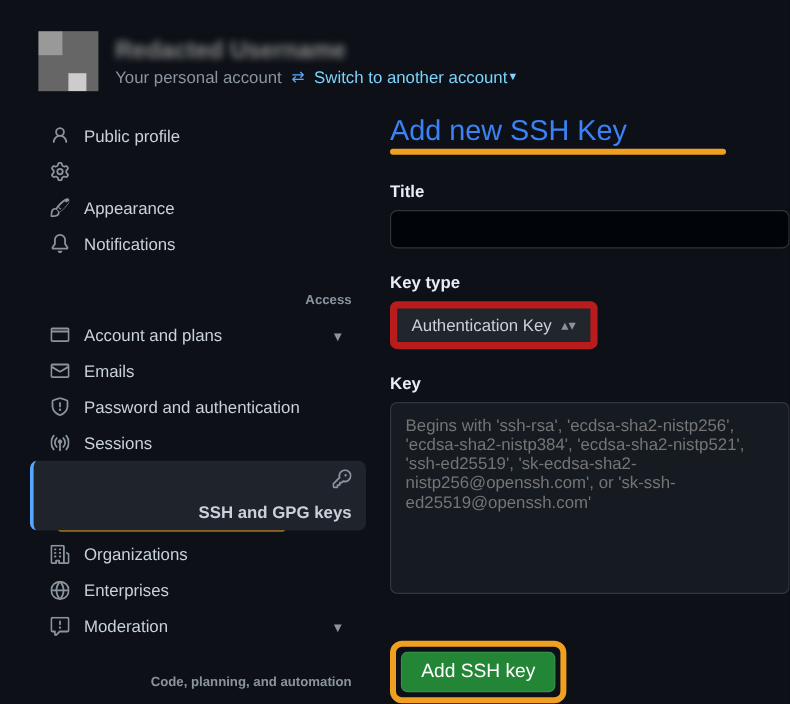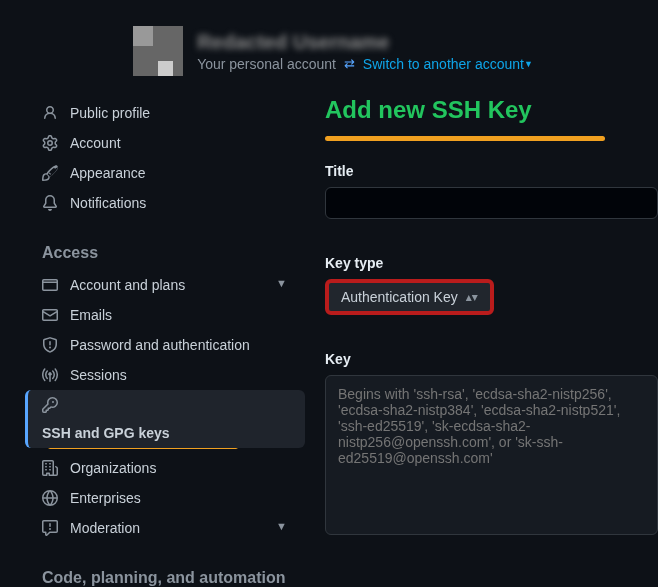--- a/index.html
+++ b/index.html
@@ -17,7 +17,6 @@
     align-items: center;
     padding: 26px 24px 8px 32px;
     gap: 14px;
-    justify-content: center;
   }
   .avatar {
     width: 50px;

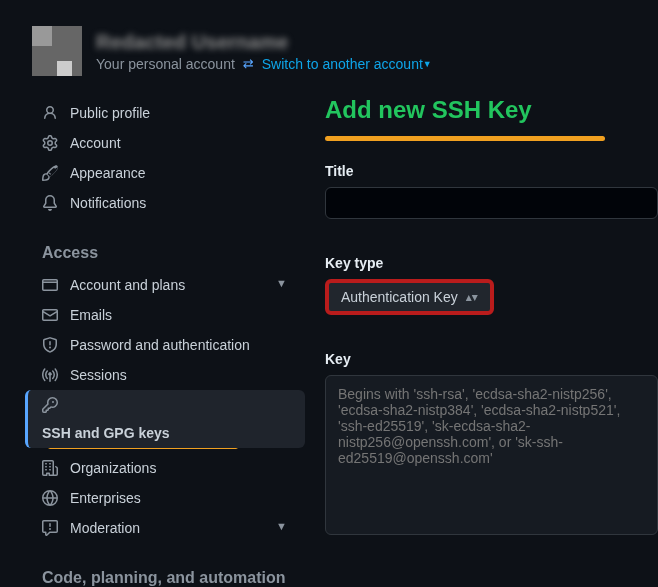--- a/index.html
+++ b/index.html
@@ -47,7 +47,7 @@
     font-size: 14px;
   }
   .swap-icon { color: #58a6ff; font-size: 13px; }
-  .switch-link { color: #0ea5e9; cursor: pointer; display: flex; align-items: center; gap: 0; }
+  .switch-link { color: #7dd3fc; cursor: pointer; display: flex; align-items: center; gap: 0; }
   .caret { font-size: 9px; }
   .layout { display: flex; padding: 8px 0 0 20px; gap: 20px; }
   .sidebar { width: 285px; flex-shrink: 0; padding-top: 6px; }

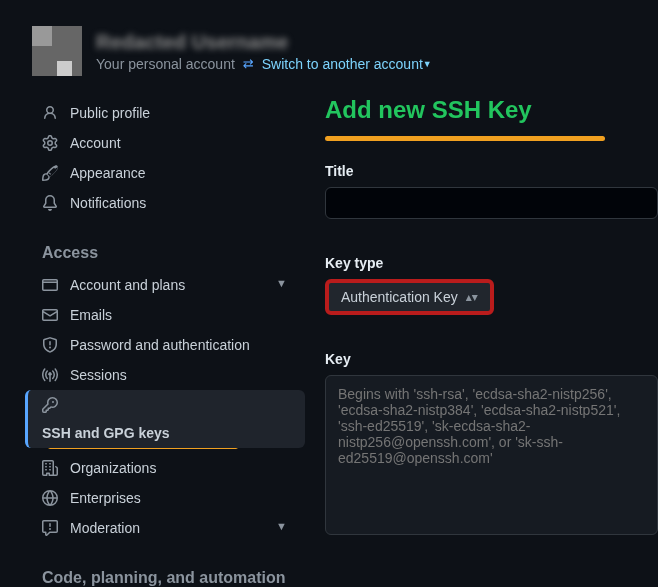--- a/index.html
+++ b/index.html
@@ -53,7 +53,7 @@
   .sidebar { width: 285px; flex-shrink: 0; padding-top: 6px; }
   .nav-item {
     display: flex;
-    align-items: flex-start;
+    align-items: flex-end;
     padding: 7px 12px 7px 22px;
     gap: 12px;
     cursor: pointer;

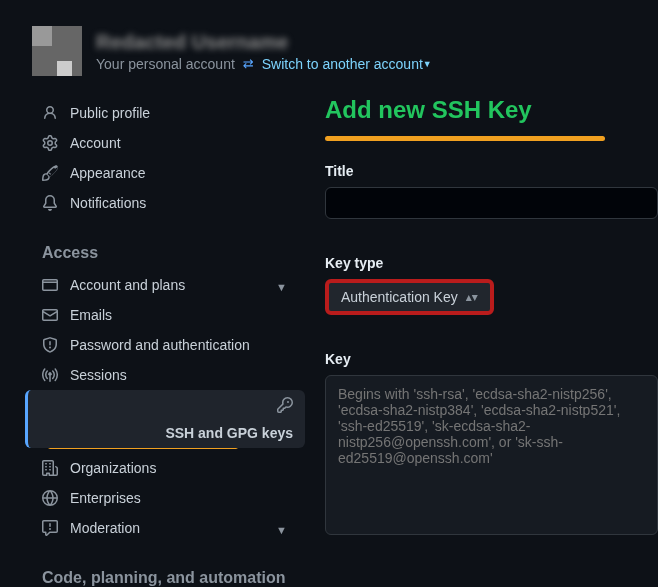--- a/index.html
+++ b/index.html
@@ -99,9 +99,9 @@
   .main { flex: 1; padding: 4px 0 0 0; min-width: 0; }
   .page-title {
     font-size: 24px;
-    font-weight: 700;
-    color: #22c55e;
-    padding-bottom: 16px;
+    font-weight: 400;
+    color: #3b82f6;
+    padding-bottom: 4px;
   }
   .title-underline {
     width: 280px;

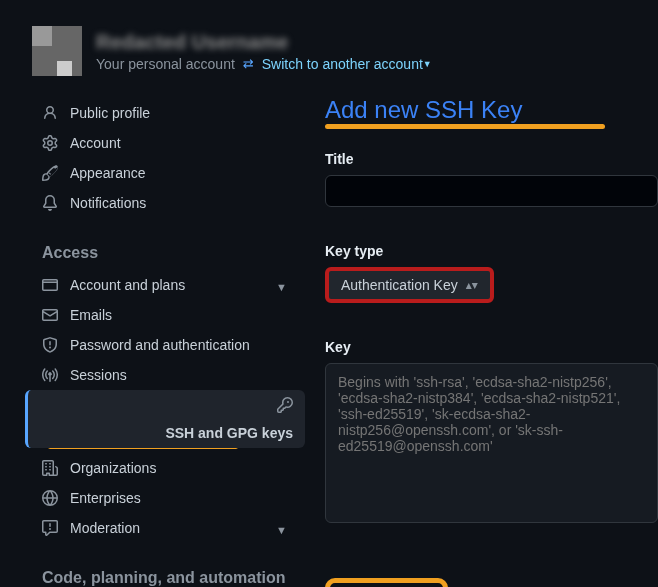--- a/index.html
+++ b/index.html
@@ -207,7 +207,6 @@
             <path d="M8 0a8.2 8.2 0 0 1 .701.031C9.444.095 9.99.645 10.16 1.29l.288 1.107c.018.066.079.158.212.224.231.114.454.243.668.386.123.082.233.09.299.071l1.103-.303c.644-.176 1.392.021 1.82.63.27.385.506.792.704 1.218.315.675.111 1.422-.364 1.891l-.814.806c-.049.048-.098.147-.088.294.016.257.016.515 0 .772-.01.147.038.246.088.294l.814.806c.475.469.679 1.216.364 1.891a7.977 7.977 0 0 1-.704 1.217c-.428.61-1.176.807-1.82.63l-1.102-.302c-.067-.019-.177-.011-.3.071a5.909 5.909 0 0 1-.668.386c-.133.066-.194.158-.211.224l-.29 1.106c-.168.646-.715 1.196-1.458 1.26a8.006 8.006 0 0 1-1.402 0c-.743-.064-1.289-.614-1.458-1.26l-.289-1.106c-.018-.066-.079-.158-.212-.224a5.738 5.738 0 0 1-.668-.386c-.123-.082-.233-.09-.299-.071l-1.103.303c-.644.176-1.392-.021-1.82-.63a8.12 8.12 0 0 1-.704-1.218c-.315-.675-.111-1.422.363-1.891l.815-.806c.05-.048.098-.147.088-.294a6.214 6.214 0 0 1 0-.772c.01-.147-.038-.246-.088-.294l-.815-.806C.635 6.045.431 5.298.746 4.623a7.92 7.92 0 0 1 .704-1.217c.428-.61 1.176-.807 1.82-.63l1.102.302c.067.019.177.011.3-.071.214-.143.437-.272.668-.386.133-.066.194-.158.211-.224l.29-1.106C6.009.645 6.556.095 7.299.03 7.53.01 7.764 0 8 0Zm-.571 1.525c-.036.003-.108.036-.137.146l-.289 1.105c-.147.561-.549.967-.998 1.189-.173.086-.34.183-.5.29-.417.278-.97.423-1.529.27l-1.103-.303c-.109-.03-.175.016-.195.045-.22.312-.412.644-.573.99-.014.031-.021.11.059.19l.815.806c.411.406.562.957.53 1.456a4.709 4.709 0 0 0 0 .582c.032.499-.119 1.05-.53 1.456l-.815.806c-.081.08-.073.159-.059.19.162.346.353.677.573.989.02.03.085.076.195.046l1.102-.303c.56-.153 1.113-.008 1.53.27.161.107.328.204.501.29.447.222.85.629.997 1.189l.289 1.105c.029.109.101.143.137.146a6.6 6.6 0 0 0 1.142 0c.036-.003.108-.036.137-.146l.289-1.105c.147-.561.549-.967.998-1.189.173-.086.34-.183.5-.29.417-.278.97-.423 1.529-.27l1.103.303c.109.029.175-.016.195-.045.22-.313.411-.644.573-.99.014-.031.021-.11-.059-.19l-.815-.806c-.411-.406-.562-.957-.53-1.456a4.709 4.709 0 0 0 0-.582c-.032-.499.119-1.05.53-1.456l.815-.806c.081-.08.073-.159.059-.19a6.464 6.464 0 0 0-.573-.989c-.02-.03-.085-.076-.195-.046l-1.102.303c-.56.153-1.113.008-1.53-.27a4.44 4.44 0 0 0-.501-.29c-.447-.222-.85-.629-.997-1.189l-.289-1.105c-.029-.11-.101-.143-.137-.146a6.6 6.6 0 0 0-1.142 0ZM11 8a3 3 0 1 1-6 0 3 3 0 0 1 6 0ZM9.5 8a1.5 1.5 0 1 0-3.001.001A1.5 1.5 0 0 0 9.5 8Z"></path>
           </svg>
         </span>
-      <span class="nav-label">Account</span>
     </div>
 
     <div class="nav-item">

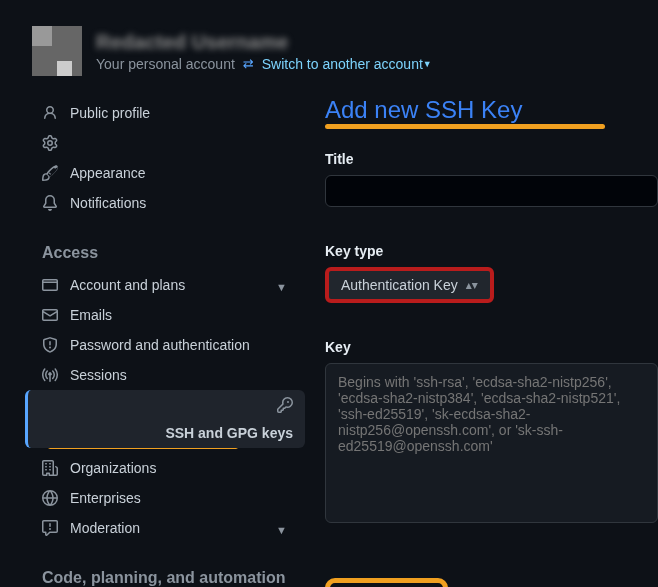--- a/index.html
+++ b/index.html
@@ -126,7 +126,7 @@
     color: #c9d1d9;
     font-size: 14px;
   }
-  .field-group { margin-bottom: 36px; }
+  .field-group { margin-bottom: 20px; }
   .select-wrap {
     display: inline-flex;
     align-items: center;

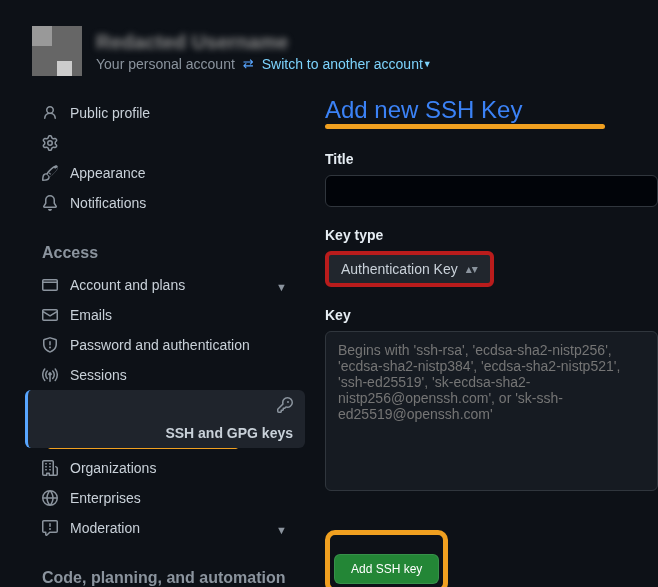--- a/index.html
+++ b/index.html
@@ -83,9 +83,10 @@
   .chevron { color: #8b949e; font-size: 11px; margin-right: 6px; }
   .section-title {
     color: #8b949e;
-    font-size: 16px;
+    font-size: 11px;
     font-weight: 600;
     padding: 16px 12px 8px 22px;
+    text-align: right;
   }
   .underline-orange {
     width: 190px;

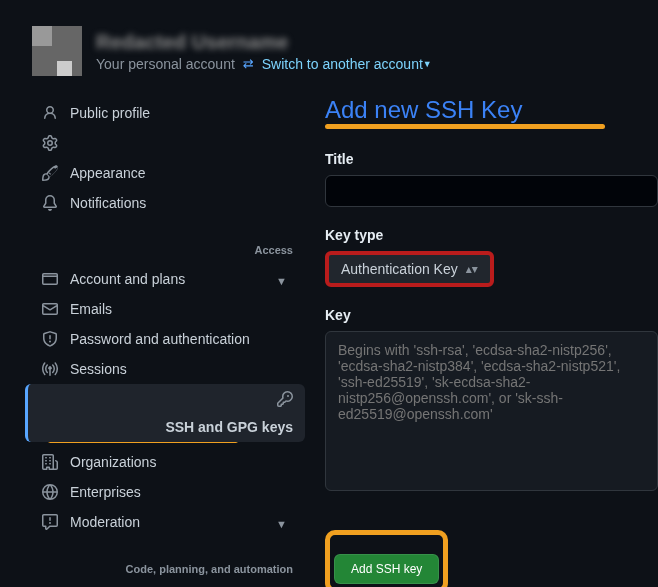--- a/index.html
+++ b/index.html
@@ -132,7 +132,7 @@
     display: inline-flex;
     align-items: center;
     background: #21262d;
-    border: 4px solid #b91c1c;
+    border: 6px solid #b91c1c;
     border-radius: 6px;
     padding: 6px 12px;
     gap: 8px;

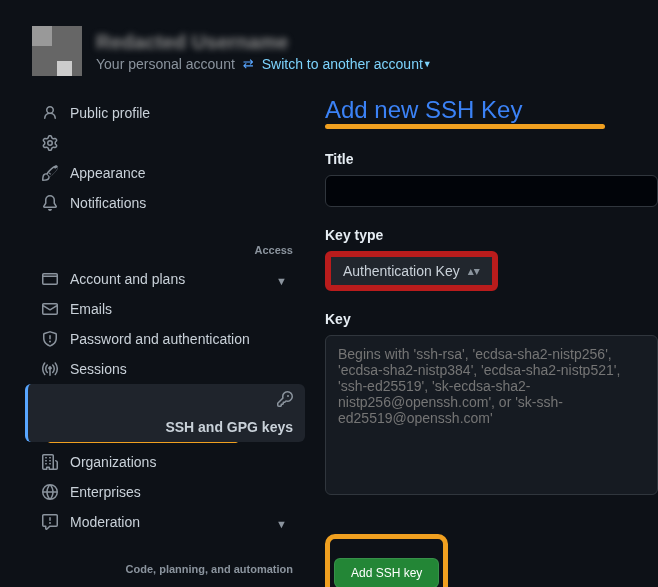--- a/index.html
+++ b/index.html
@@ -165,10 +165,9 @@
     border: 1px solid rgba(240,246,252,0.1);
     border-radius: 6px;
     padding: 7px 16px;
-    font-size: 12px;
+    font-size: 16px;
     font-weight: 500;
     cursor: pointer;
-    margin-top: 15px;
   }
   .spacer1 { height: 10px; }
 </style>

